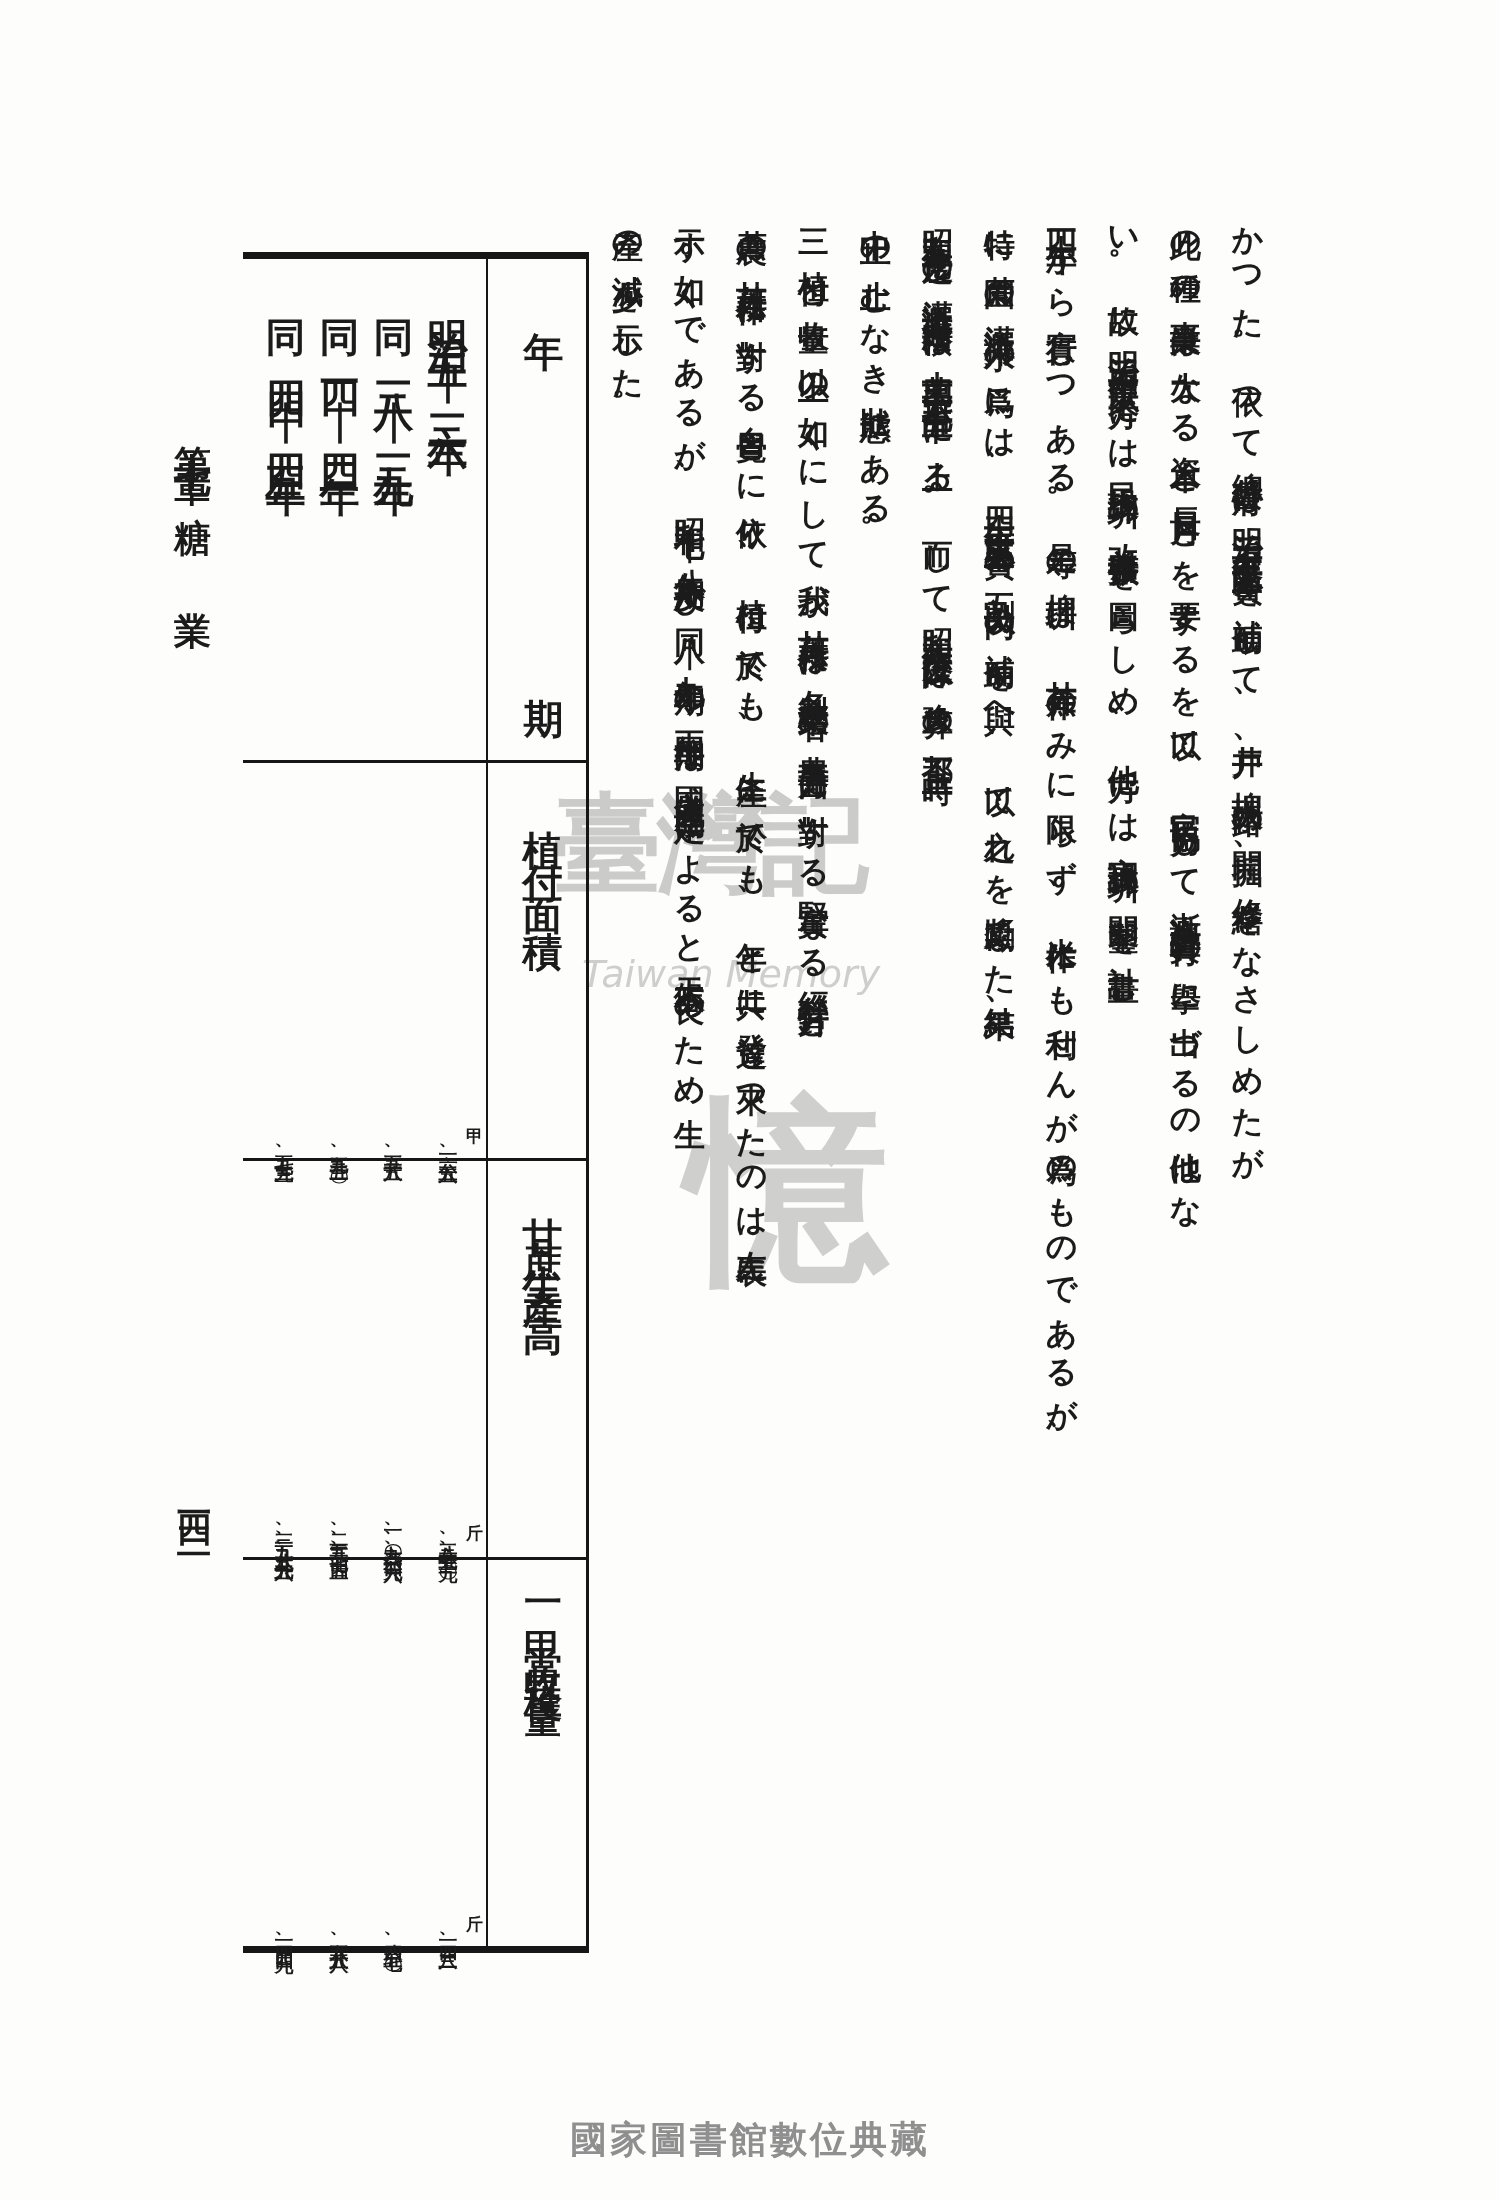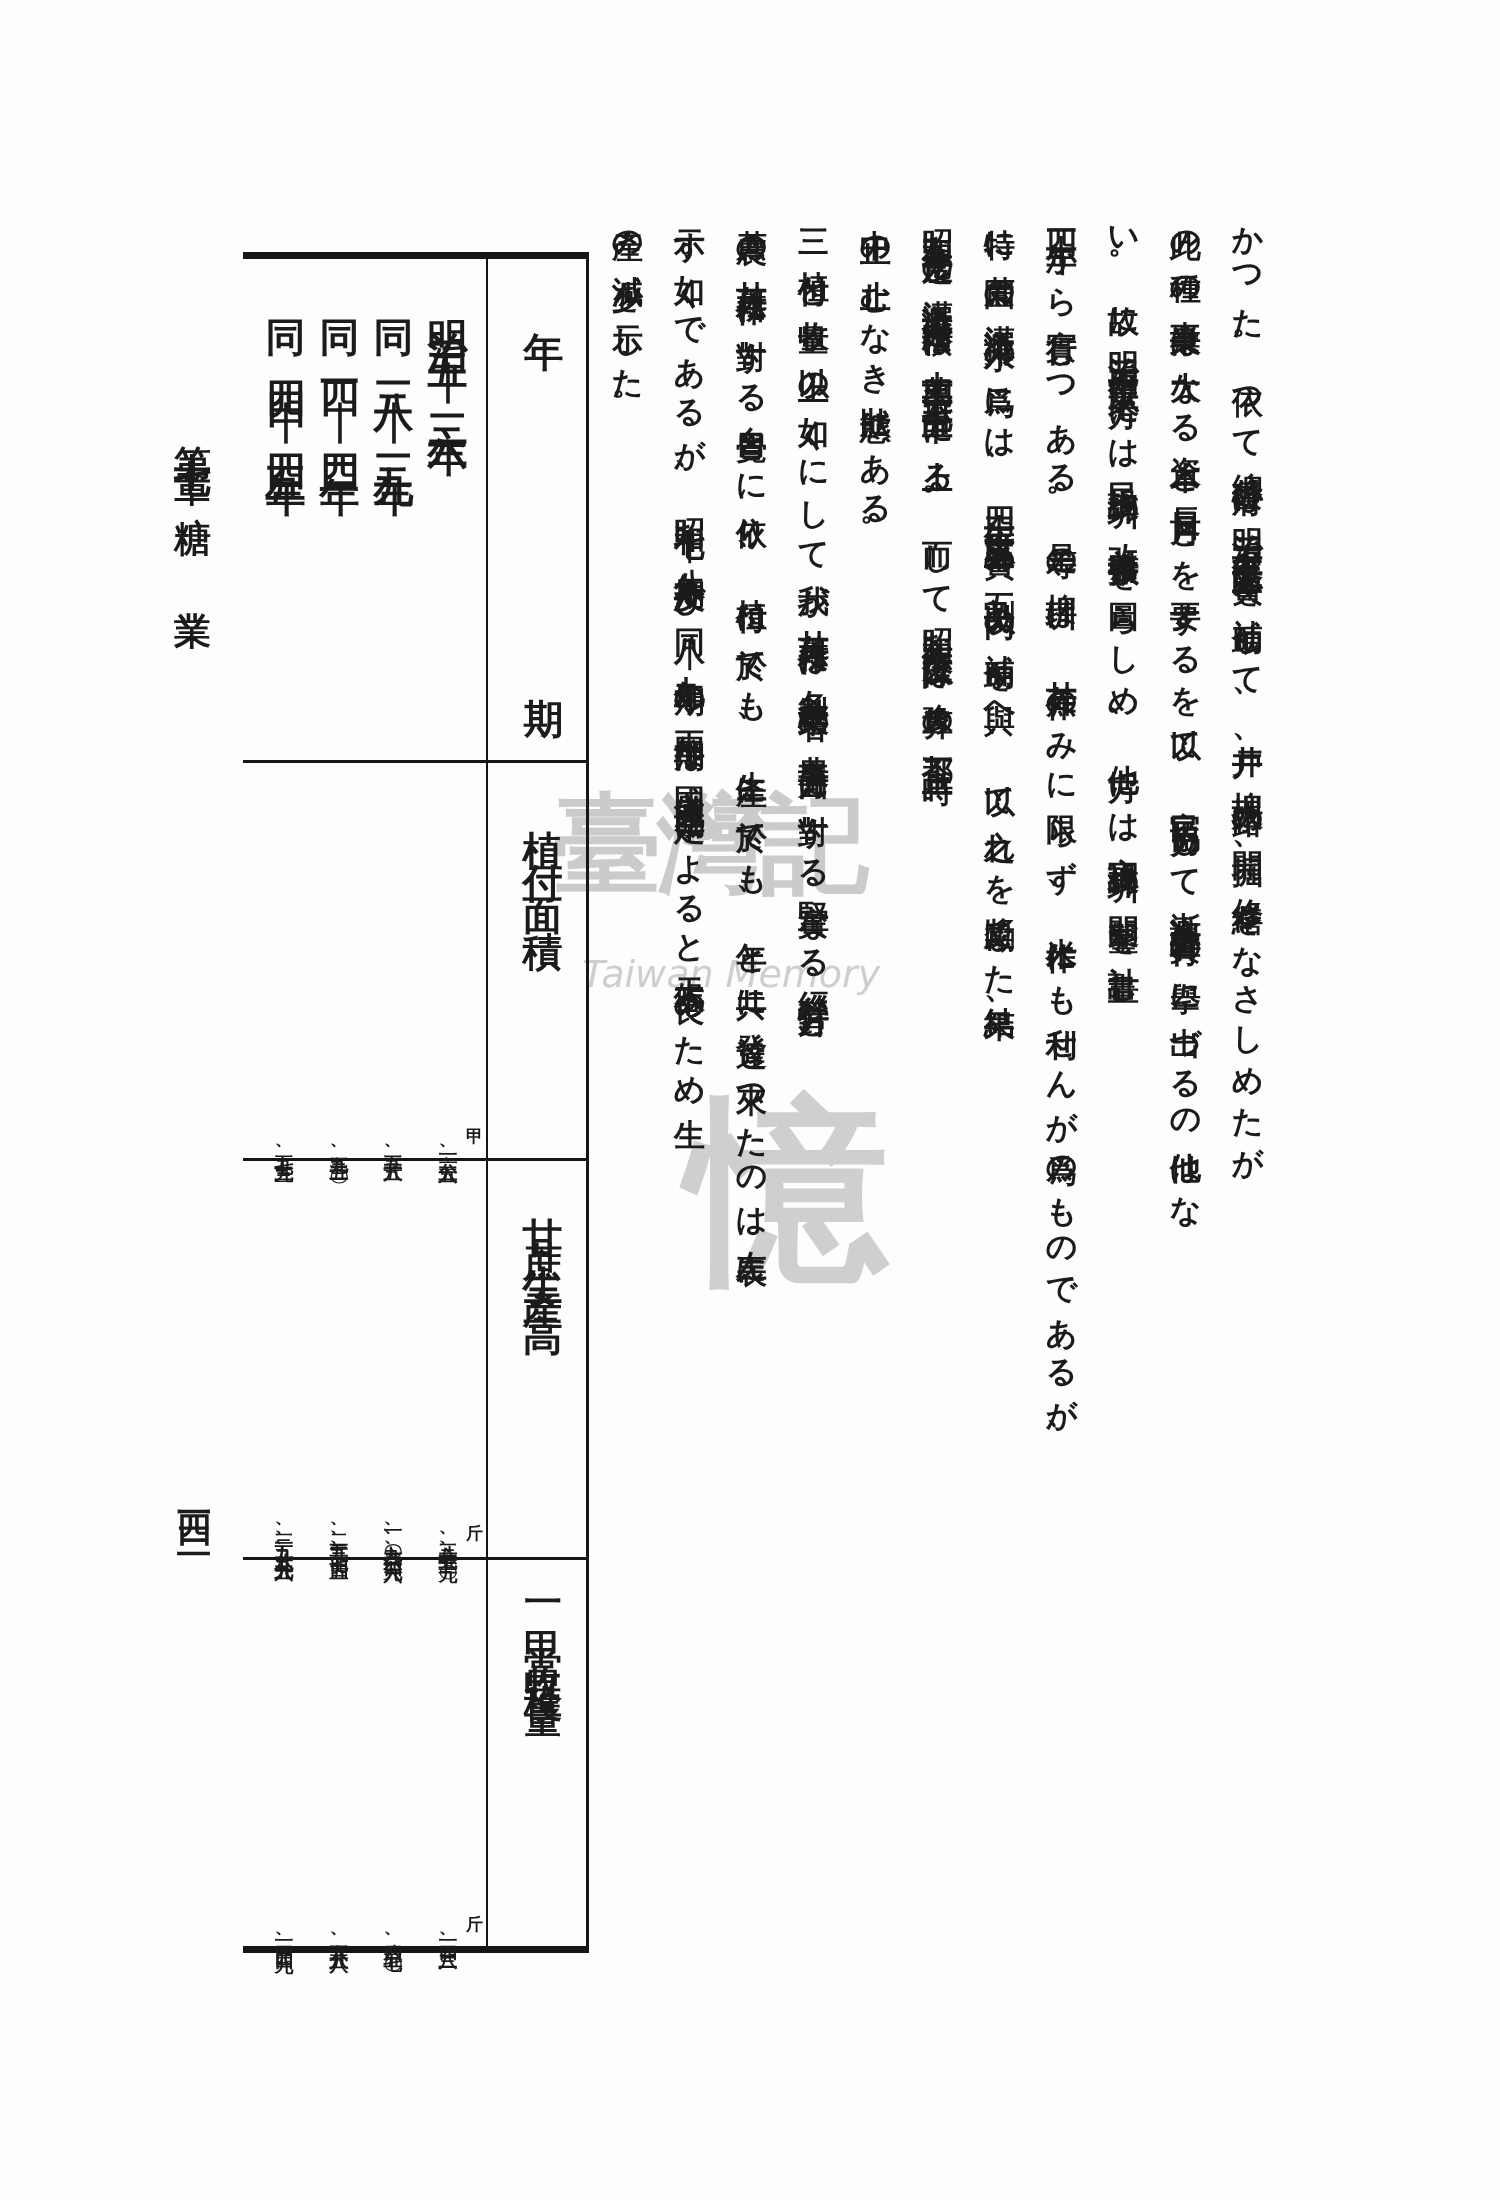--- a/index.html
+++ b/index.html
@@ -113,6 +113,7 @@
 
   <div class="pagenum v">四一三</div>
 
+  <div class="footer">國家圖書館數位典藏</div>
 
 </div>
 

